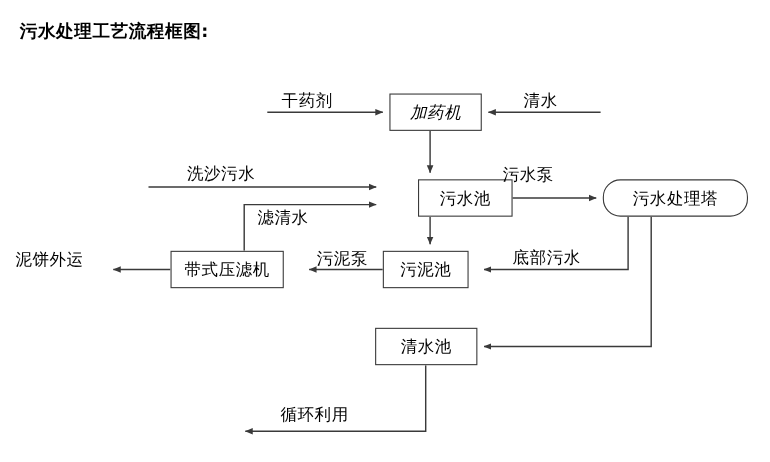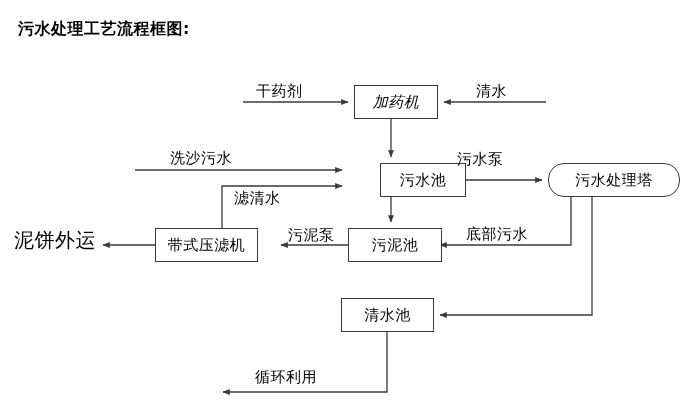--- a/index.html
+++ b/index.html
@@ -61,7 +61,7 @@
   }
   .terminal-label {
     position: absolute;
-    font-size: 20px;
+    font-size: 15px;
     color: #000000;
     white-space: nowrap;
     letter-spacing: 0.5px;

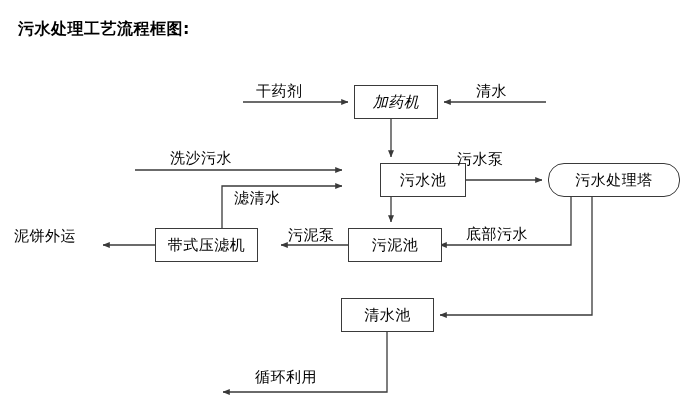--- a/index.html
+++ b/index.html
@@ -125,7 +125,7 @@
     <span>带式压滤机</span>
   </div>
 
-  <div class="node" style="left:348px; top:228px; width:94px; height:34px;">
+  <div class="node" style="left:348px; top:228px; width:78px; height:34px;">
     <span>污泥池</span>
   </div>
 

